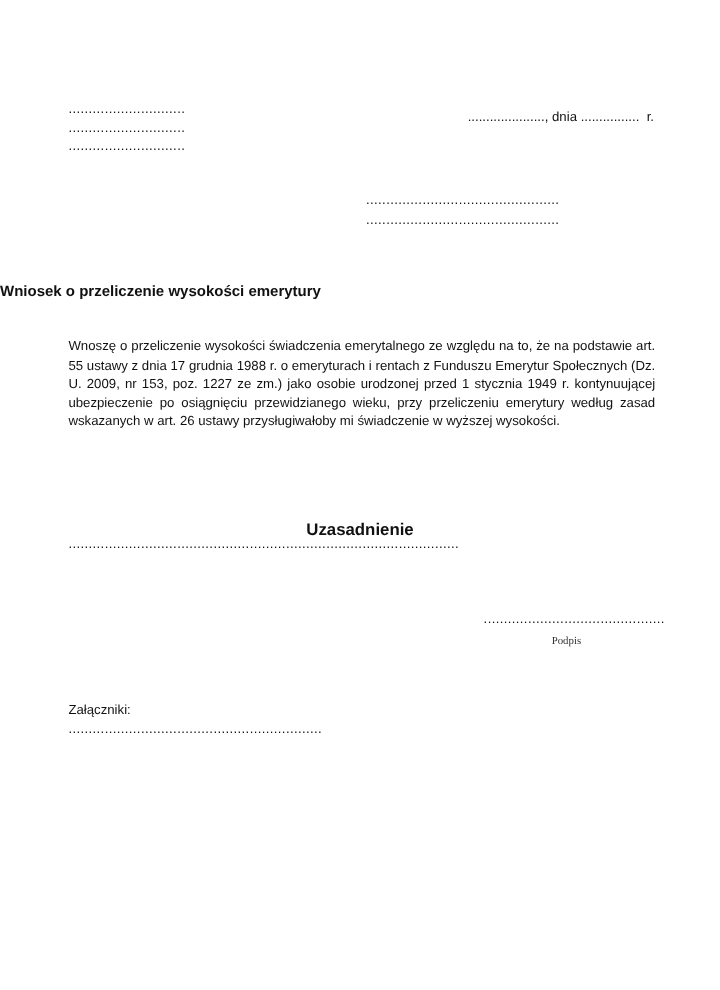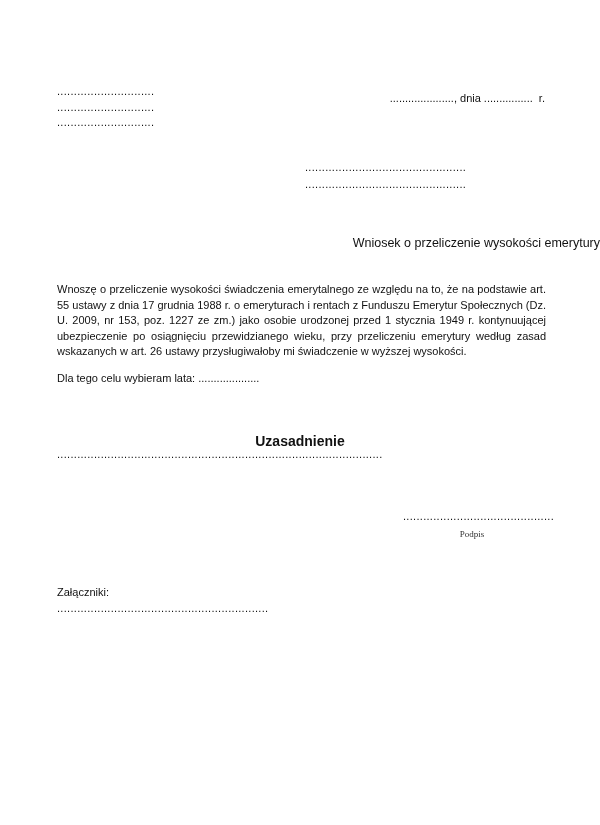--- a/index.html
+++ b/index.html
@@ -41,8 +41,8 @@
     top: 236px;
     left: 0;
     width: 100%;
-    text-align: right;
-    font-weight: normal;
+    text-align: left;
+    font-weight: bold;
     font-size: 12.5px;
   }
   .para-1 {

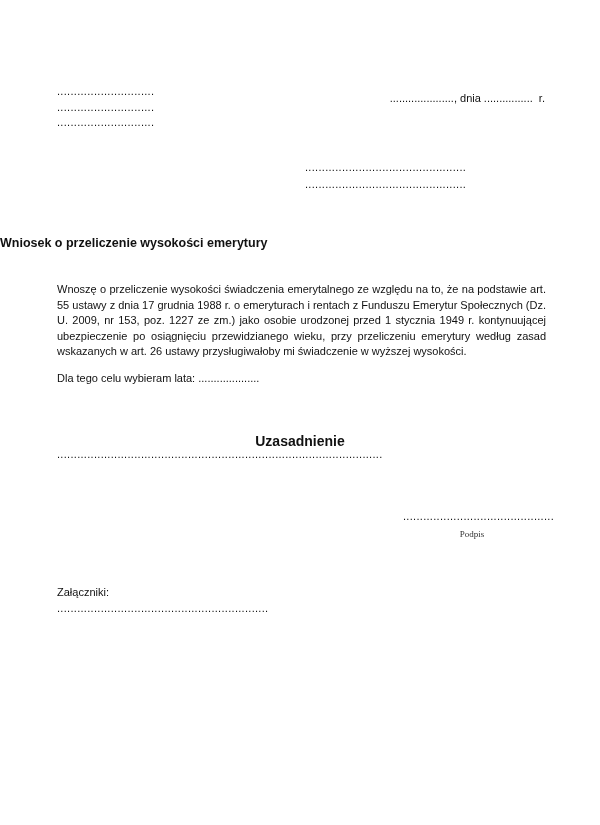--- a/index.html
+++ b/index.html
@@ -119,7 +119,6 @@
   <p class="para-1">Wnoszę o przeliczenie wysokości świadczenia emerytalnego ze względu na to, że na podstawie art. 55 ustawy z dnia 17 grudnia 1988 r. o emeryturach i rentach z Funduszu Emerytur Społecznych (Dz. U. 2009, nr 153, poz. 1227 ze zm.) jako osobie urodzonej przed 1 stycznia 1949 r. kontynuującej ubezpieczenie po osiągnięciu przewidzianego wieku, przy przeliczeniu emerytury według zasad wskazanych w art. 26 ustawy przysługiwałoby mi świadczenie w wyższej wysokości.</p>
 
   <div class="para-2-block">
-    <div class="years-line">Dla tego celu wybieram lata: ....................</div>
   </div>
 
   <div class="justification-heading">Uzasadnienie</div>

